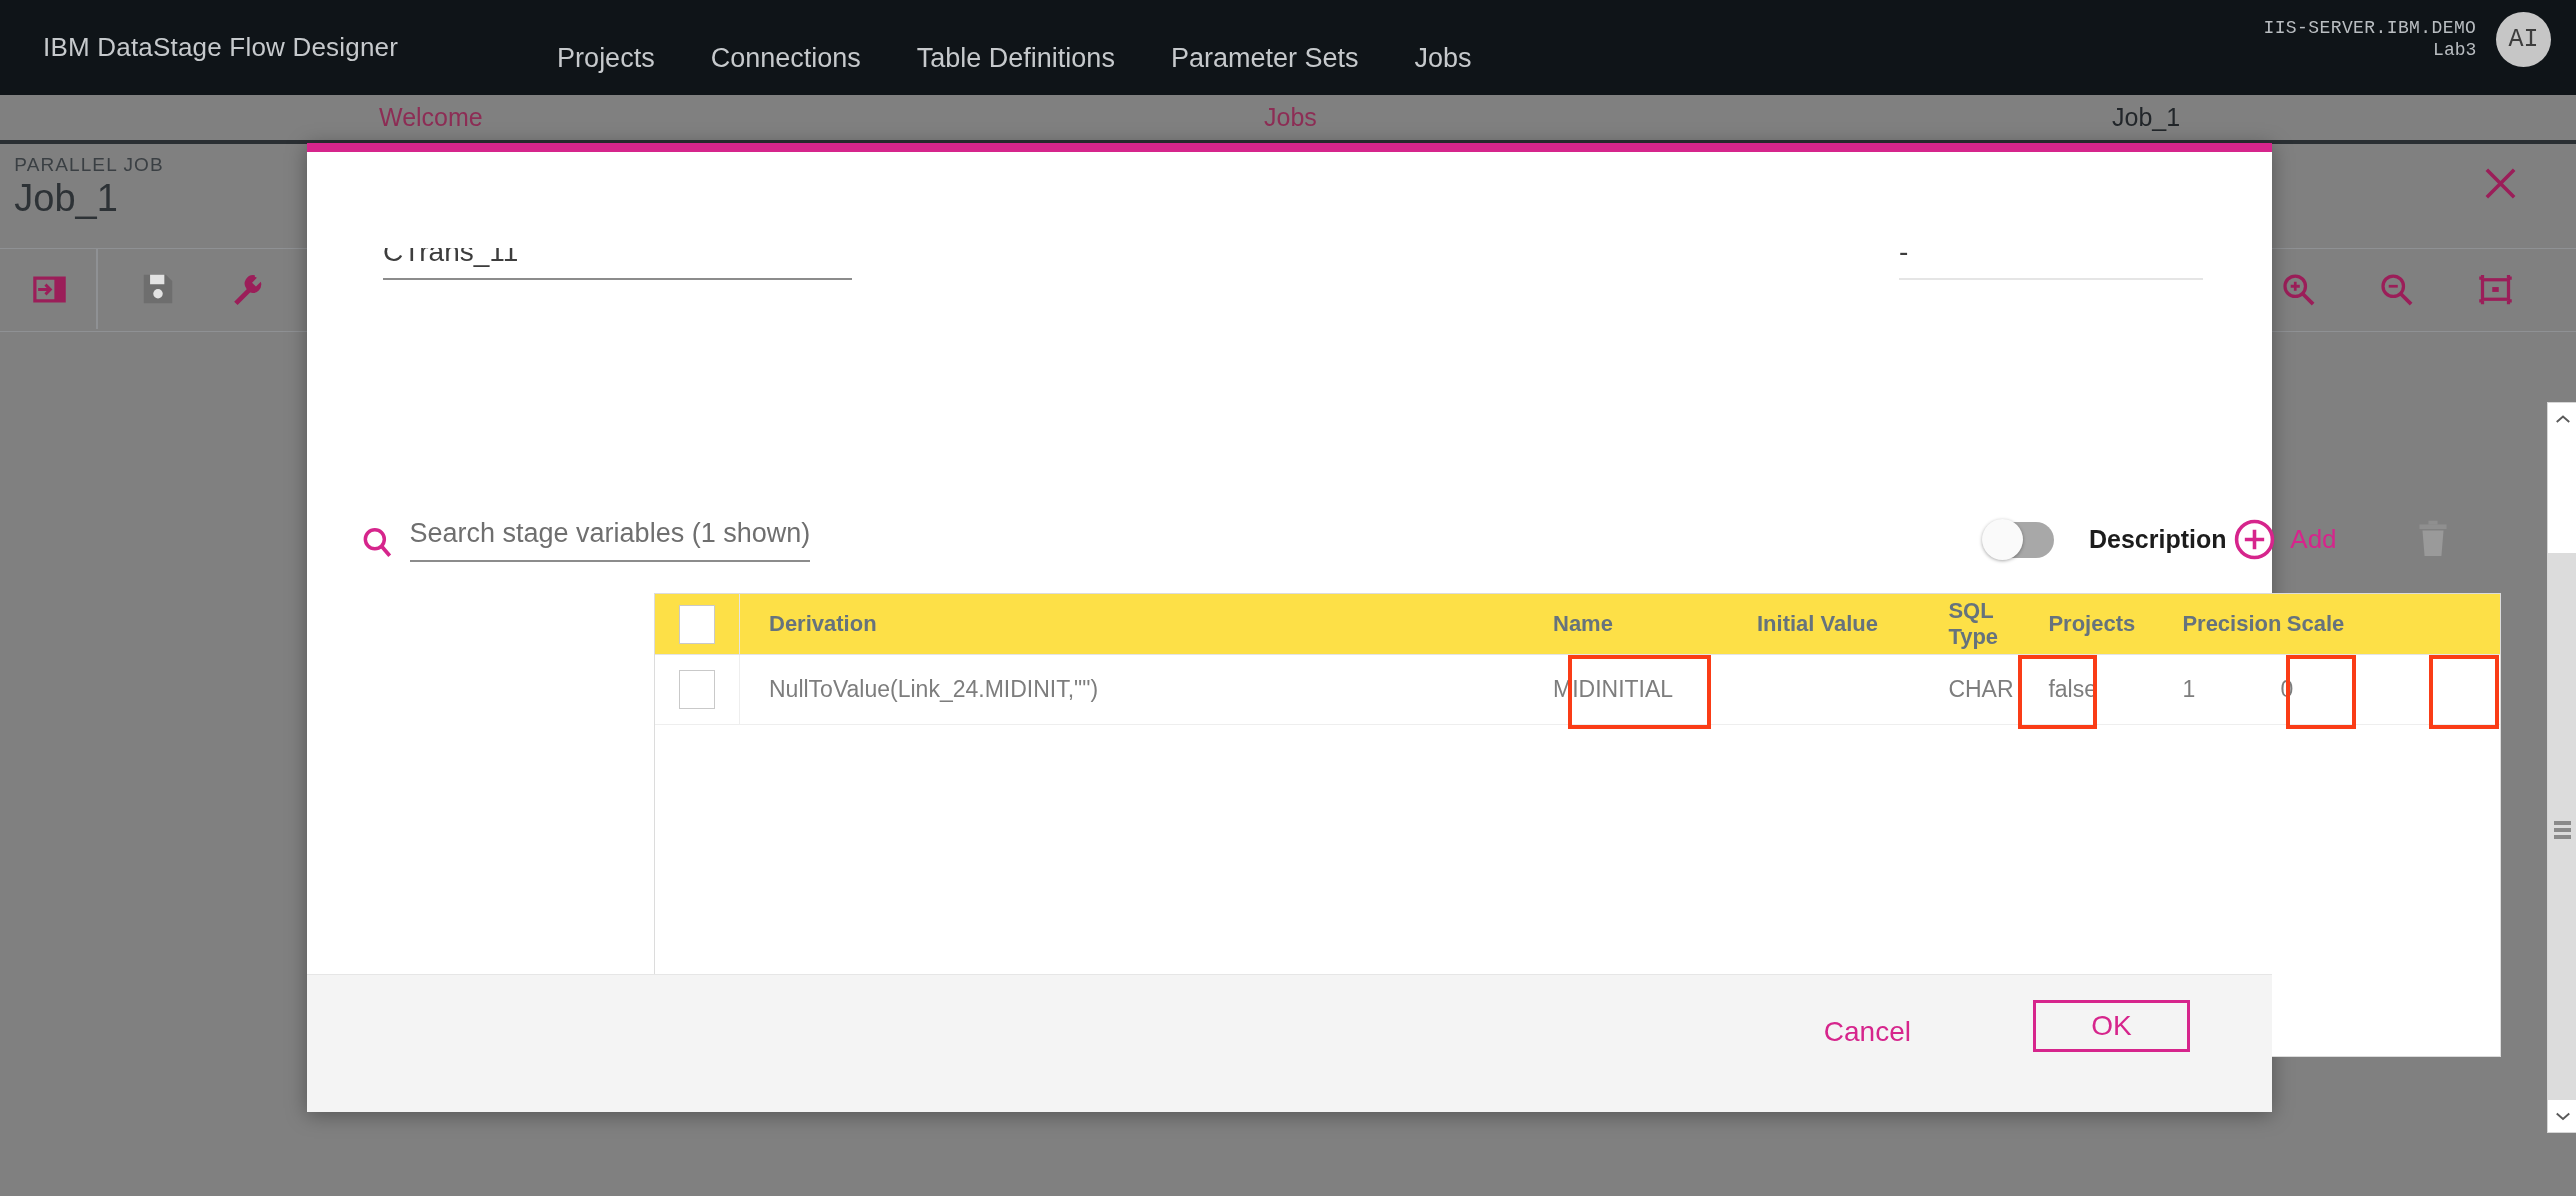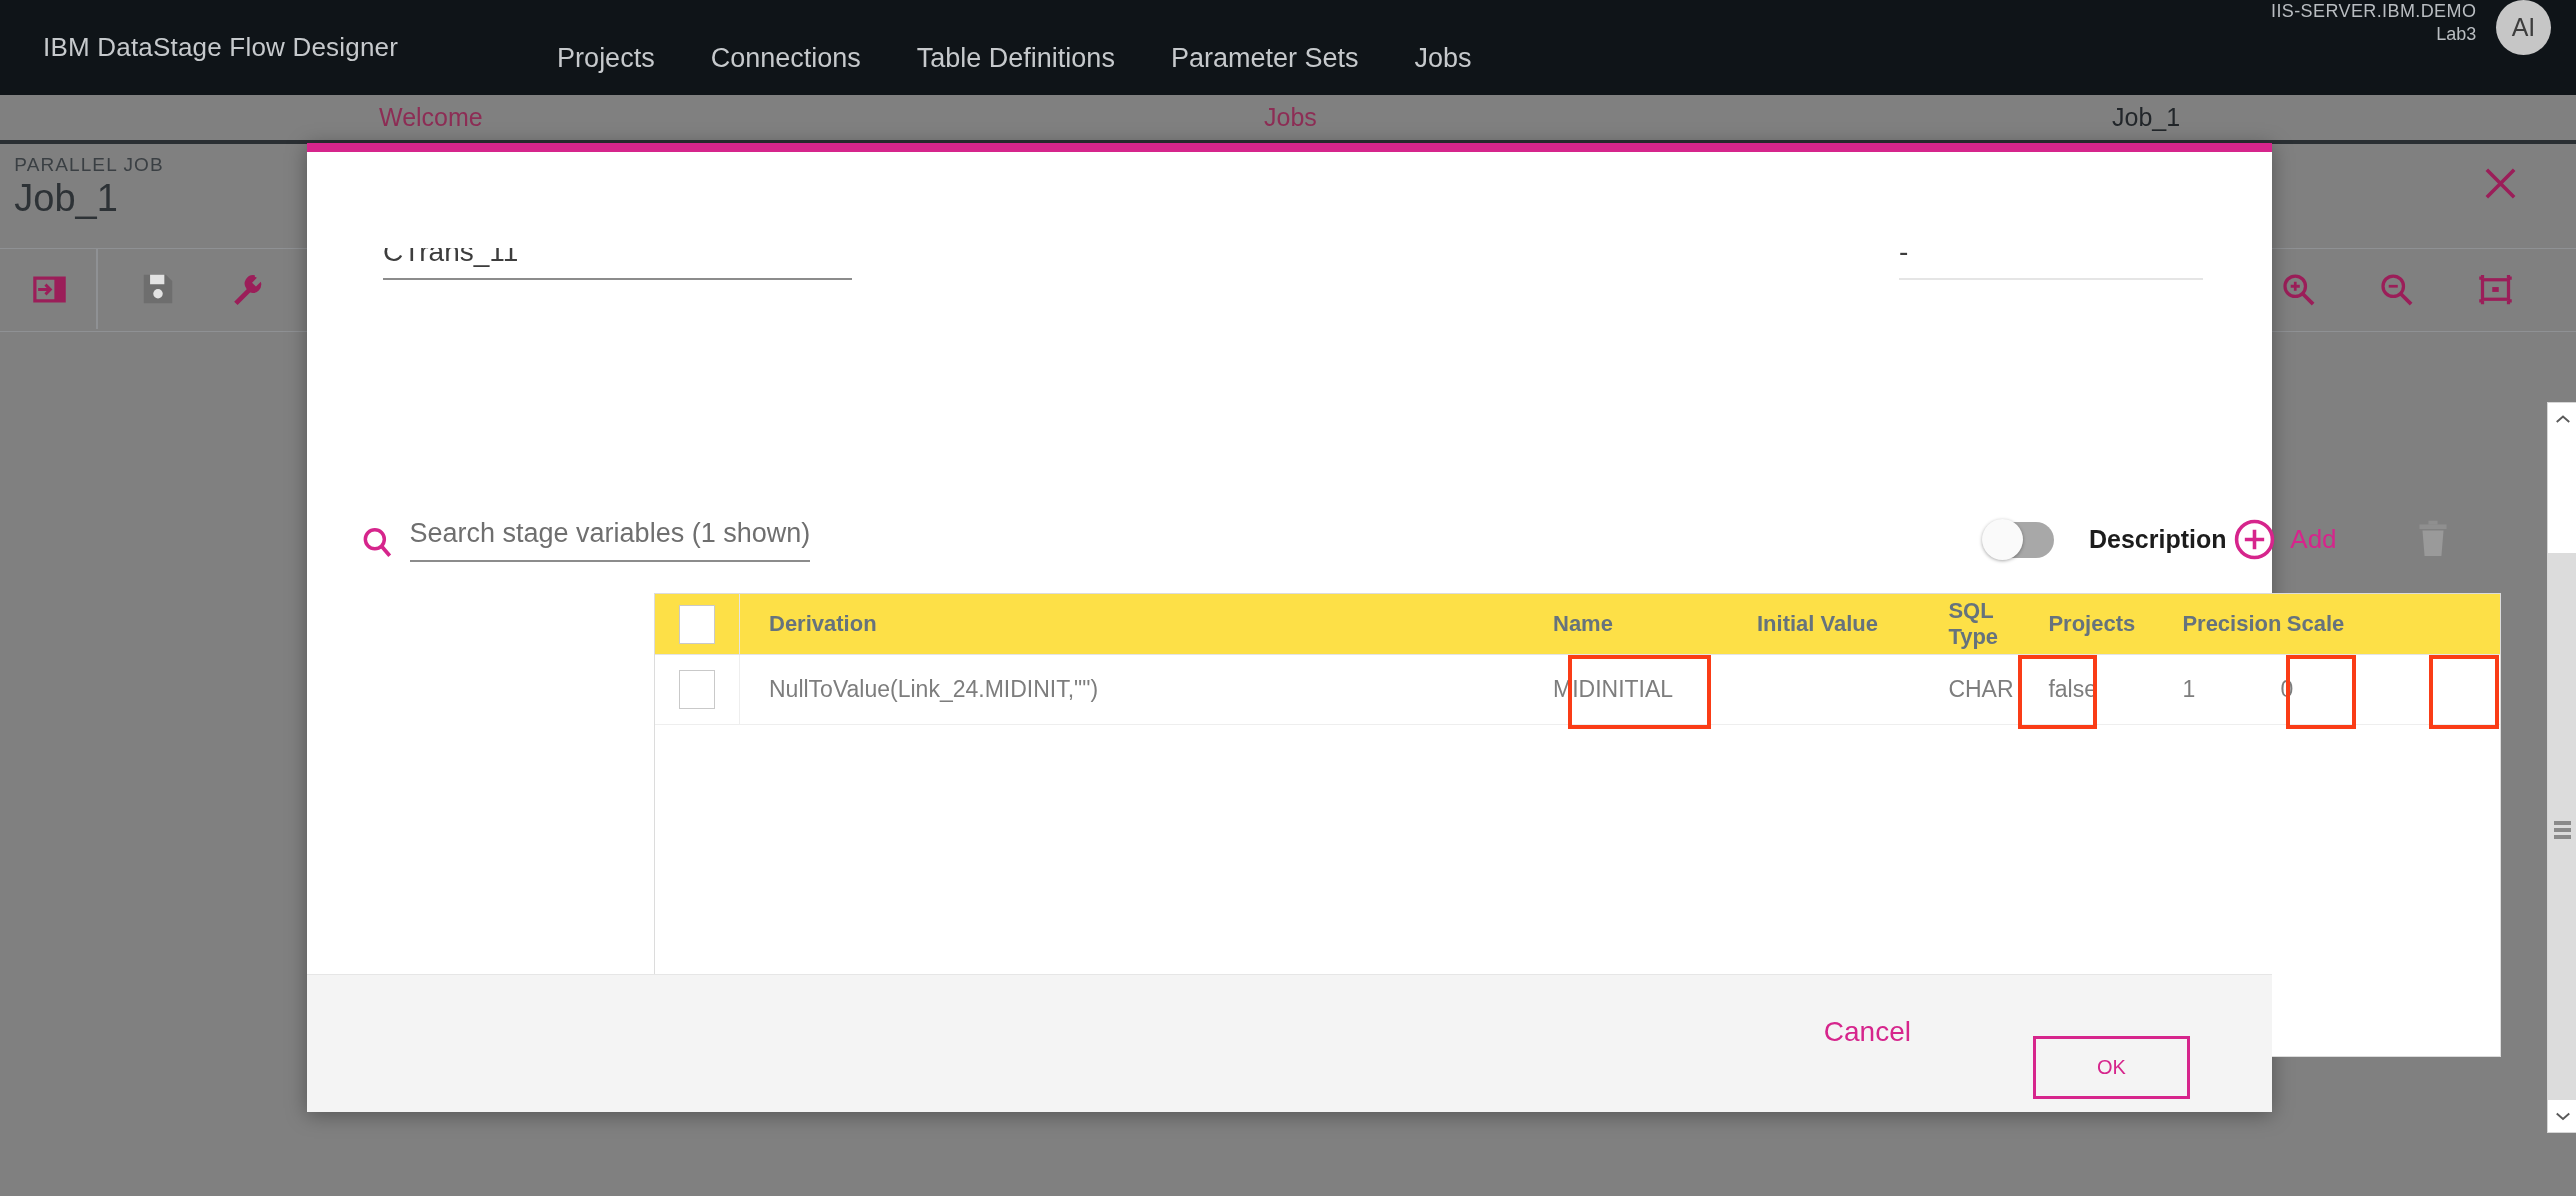--- a/index.html
+++ b/index.html
@@ -26,7 +26,7 @@
   .navlink { color: #c6c9cc; font-size: 27px; white-space: nowrap; cursor: pointer; }
   .navright {
     position: absolute; right: 25px; top: 0; height: 78px;
-    display: flex; gap: 19.7px;
+    display: flex; align-items: center; gap: 19.7px; font-family: Liberation Mono, monospace;
   }
   .server { text-align: right; line-height: 1.25; }
   .server .l1 { color: #b9bdc1; font-size: 18px; letter-spacing: 0.4px; }

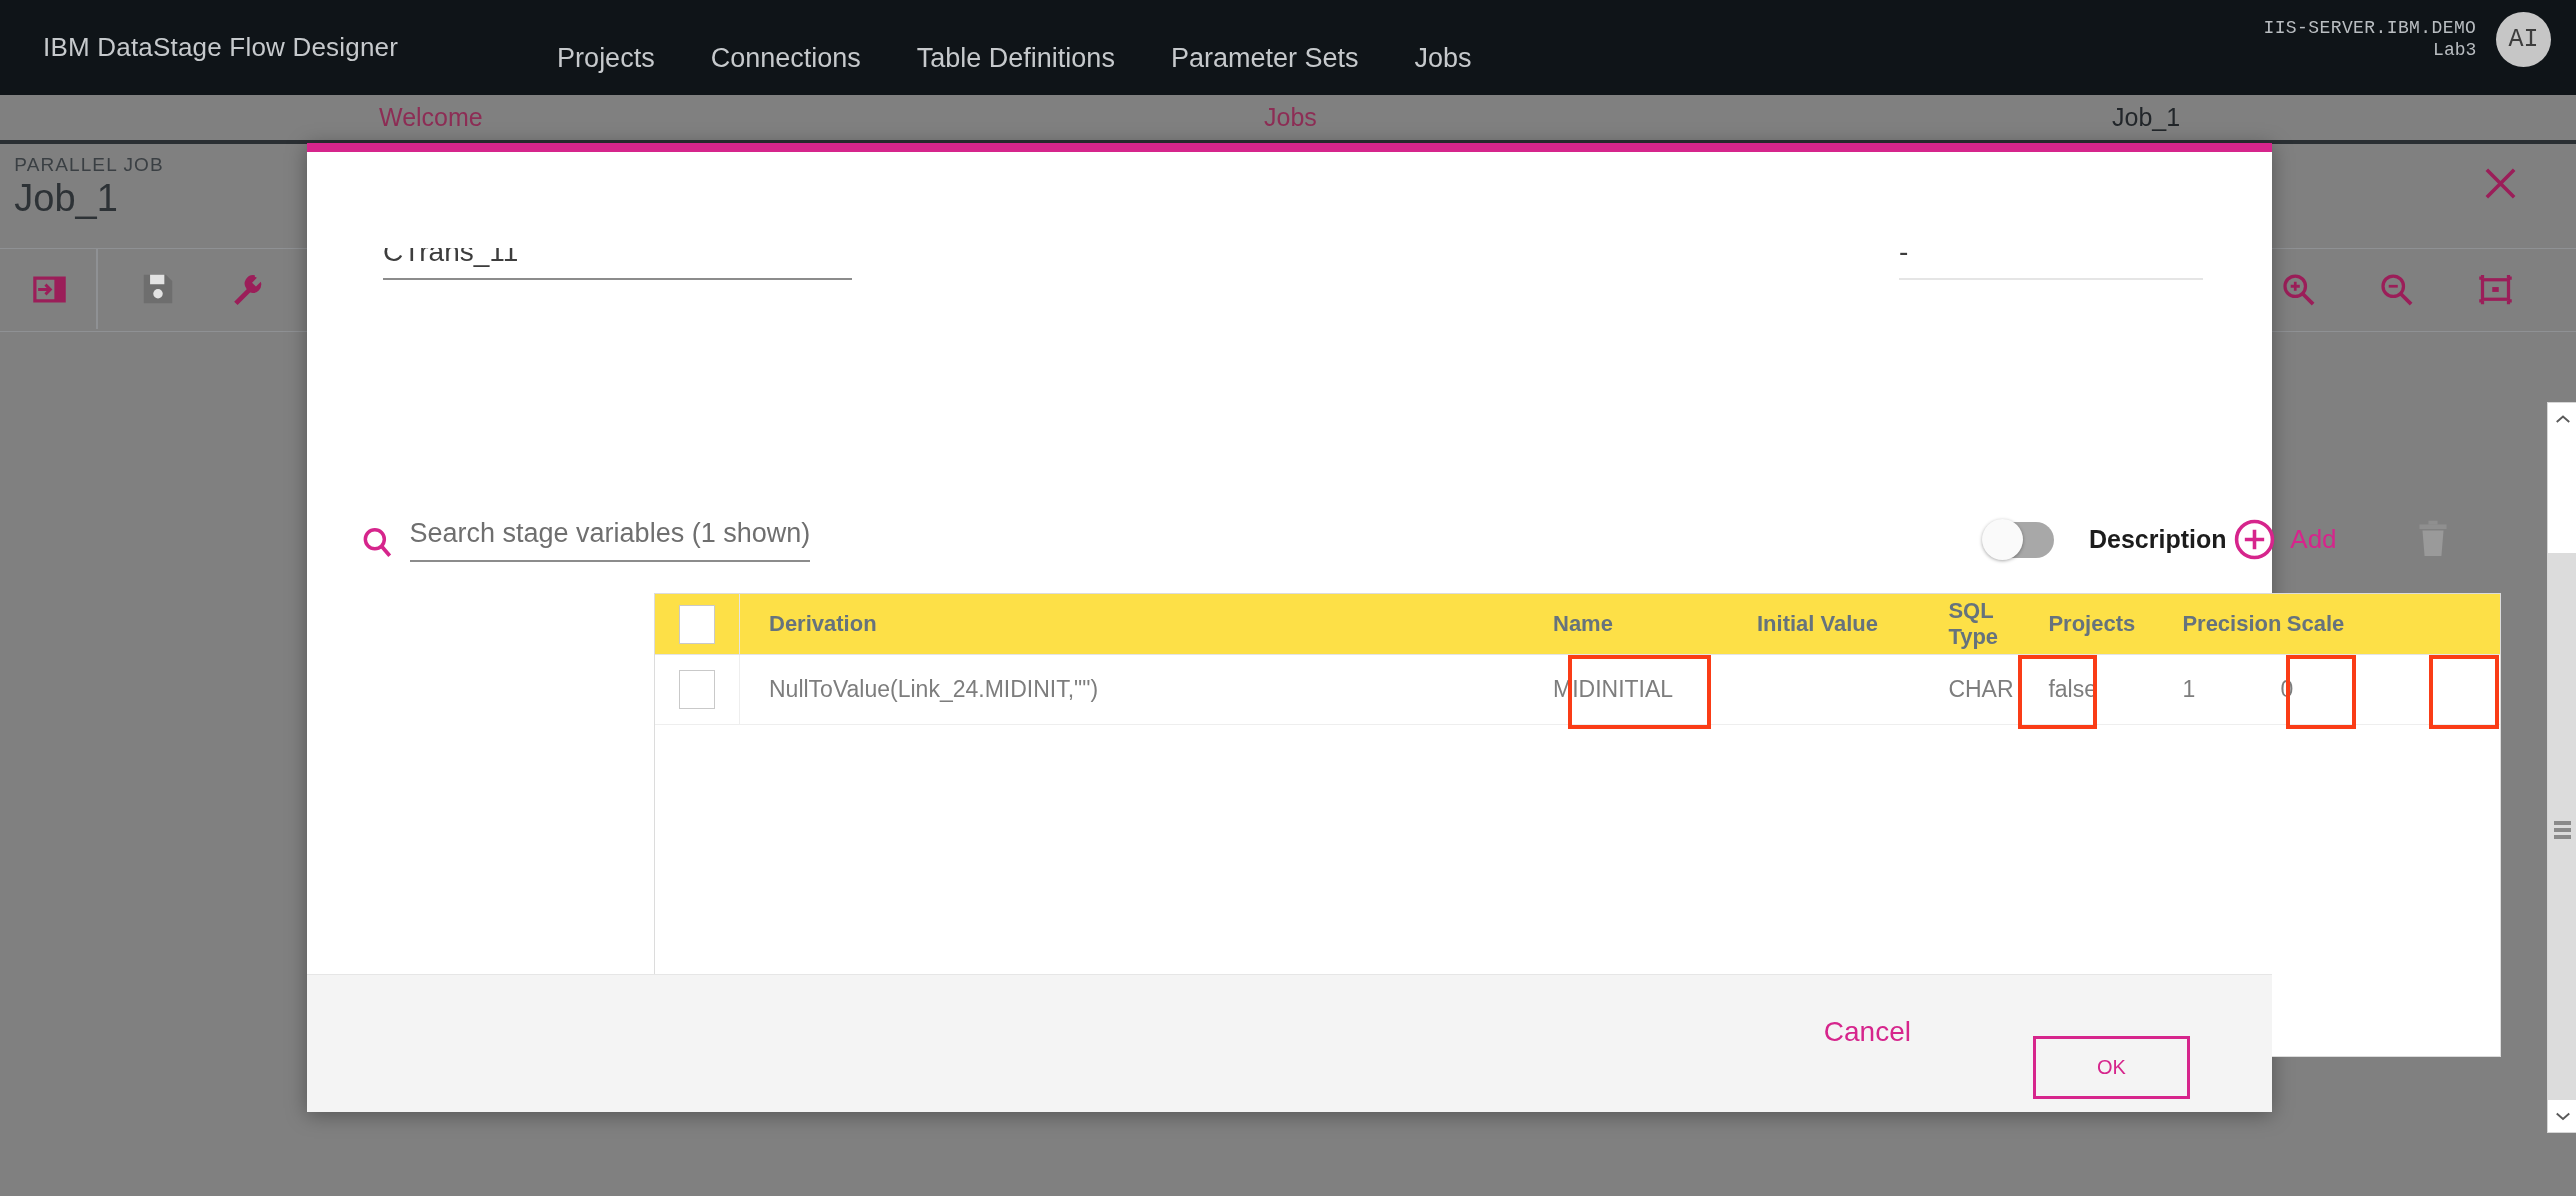--- a/index.html
+++ b/index.html
@@ -181,10 +181,10 @@
   }
   .btn-ok {
     position: absolute; right: 82px; top: 25px;
-    width: 157px; height: 63px;
+    width: 157px; height: 52px;
     border: 3.6px solid #d6258c; background: transparent;
-    color: #d6258c; font-size: 20px;
-    font-family: "Liberation Sans", sans-serif; cursor: pointer; margin-top: 36px;
+    color: #d6258c; font-size: 28px;
+    font-family: "Liberation Sans", sans-serif; cursor: pointer;
   }
 </style>
 </head>

